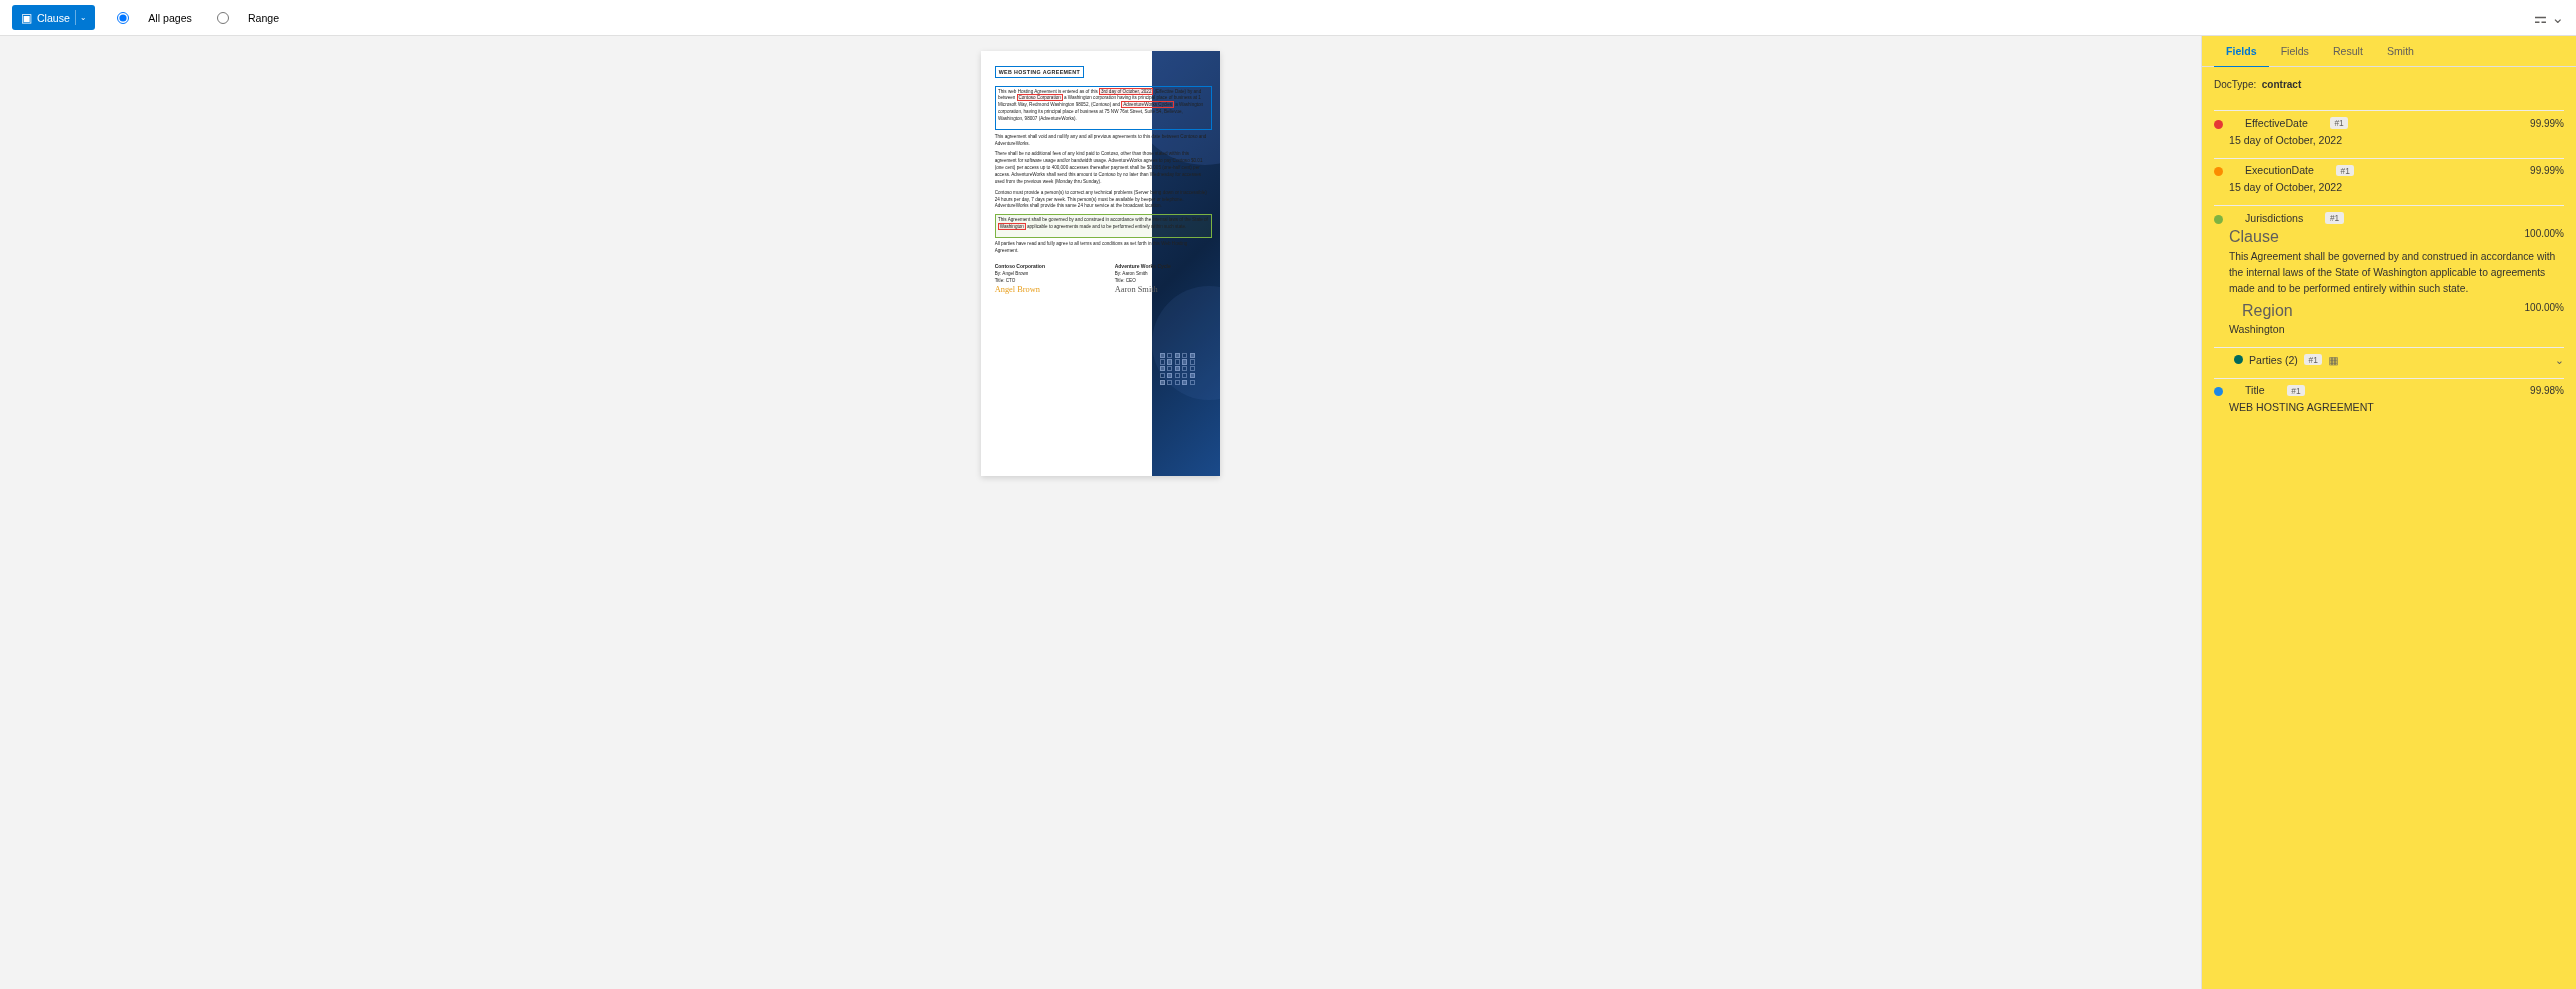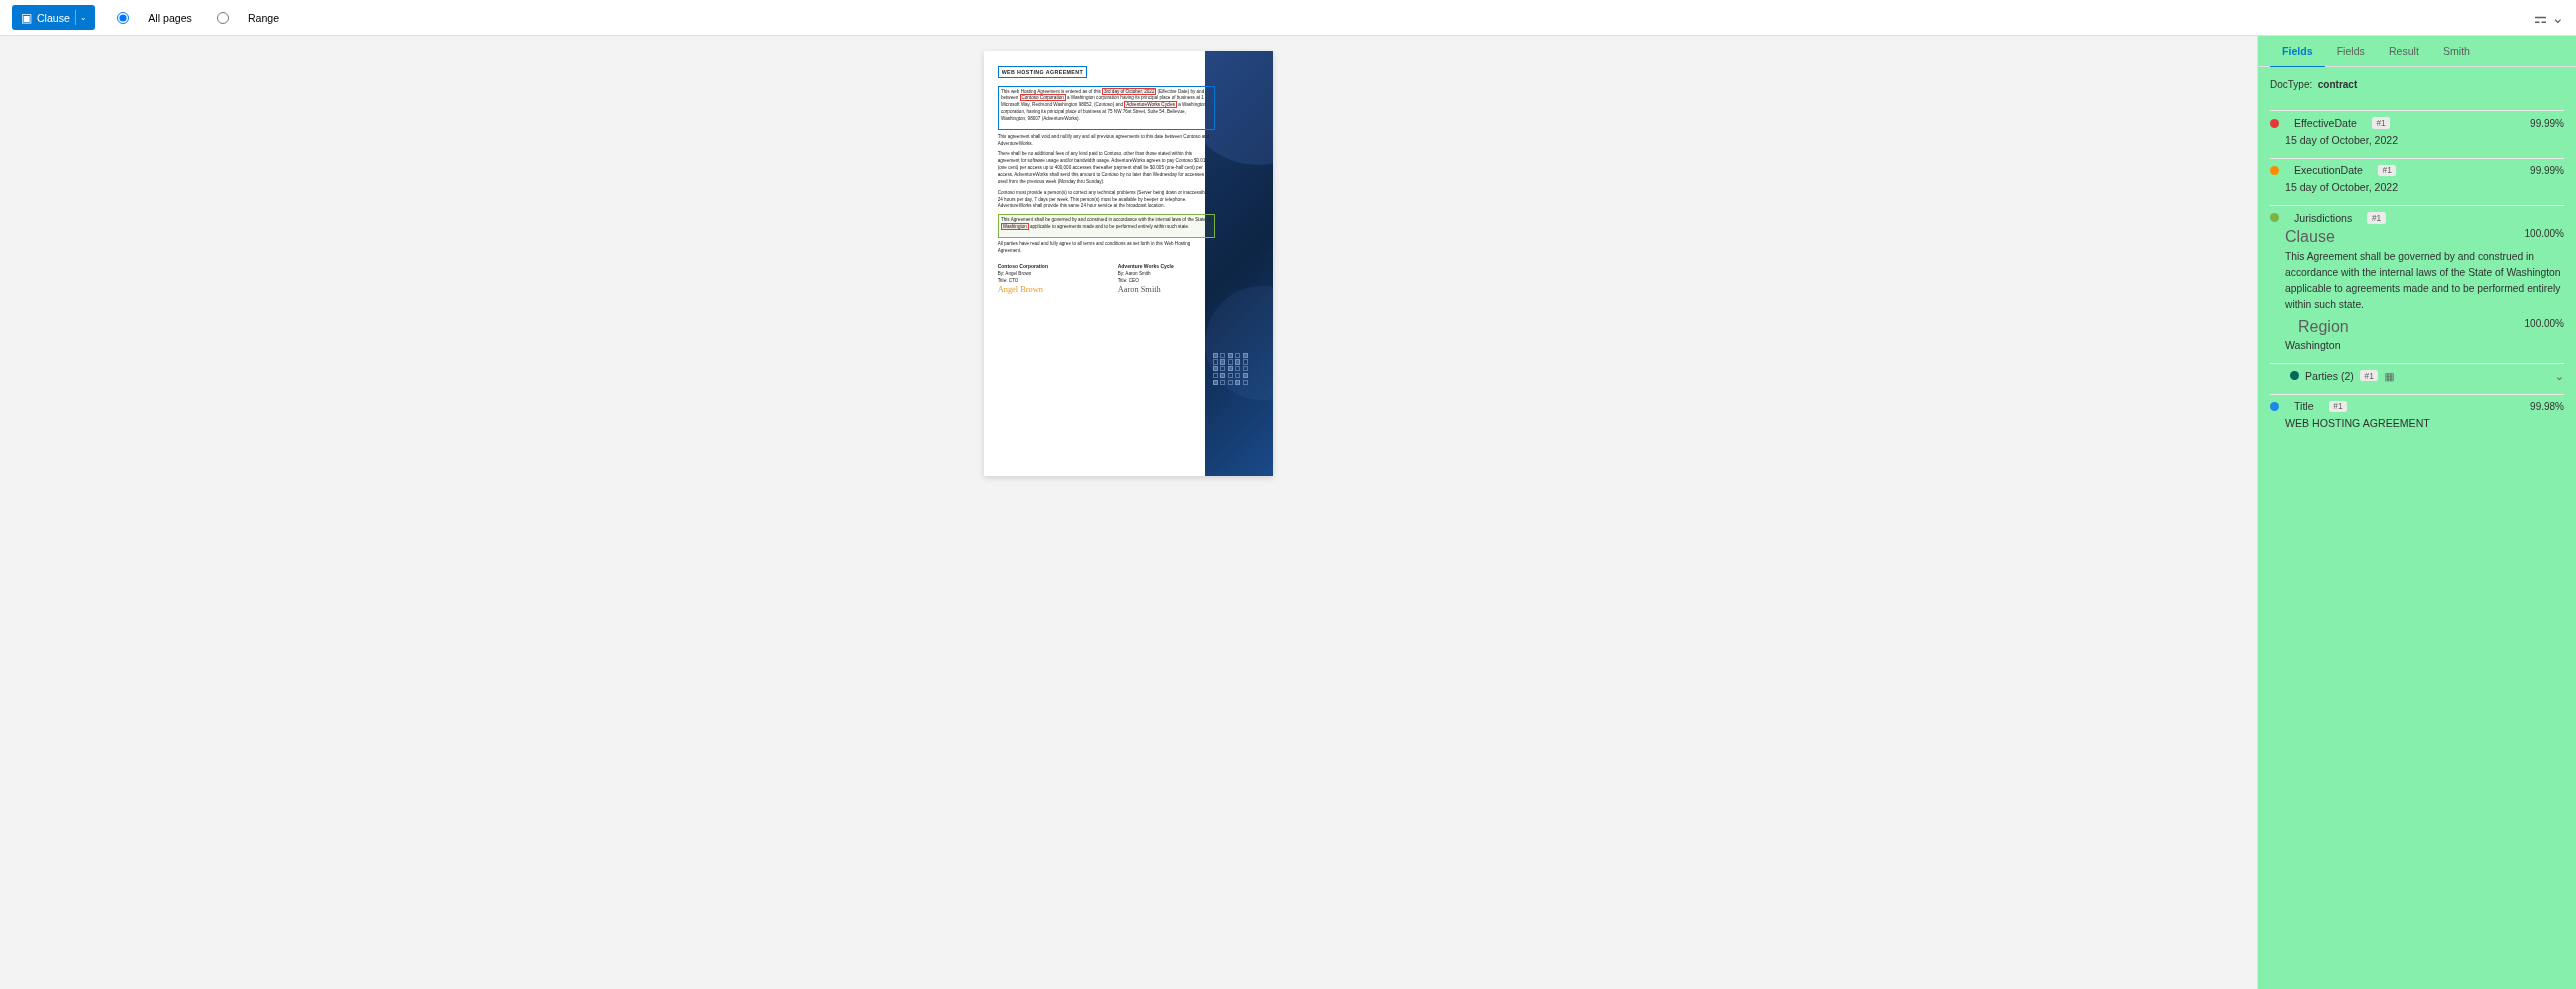--- a/index.html
+++ b/index.html
@@ -111,7 +111,7 @@
 
     
     .right-panel {
-      width: 319px; background: #86efac; border-left: 0.8px solid #e0e0e0;
+      width: 375px; background: #fde047; border-left: 0.8px solid #e0e0e0;
       display: flex; flex-direction: column; overflow-y: auto;
     }
 

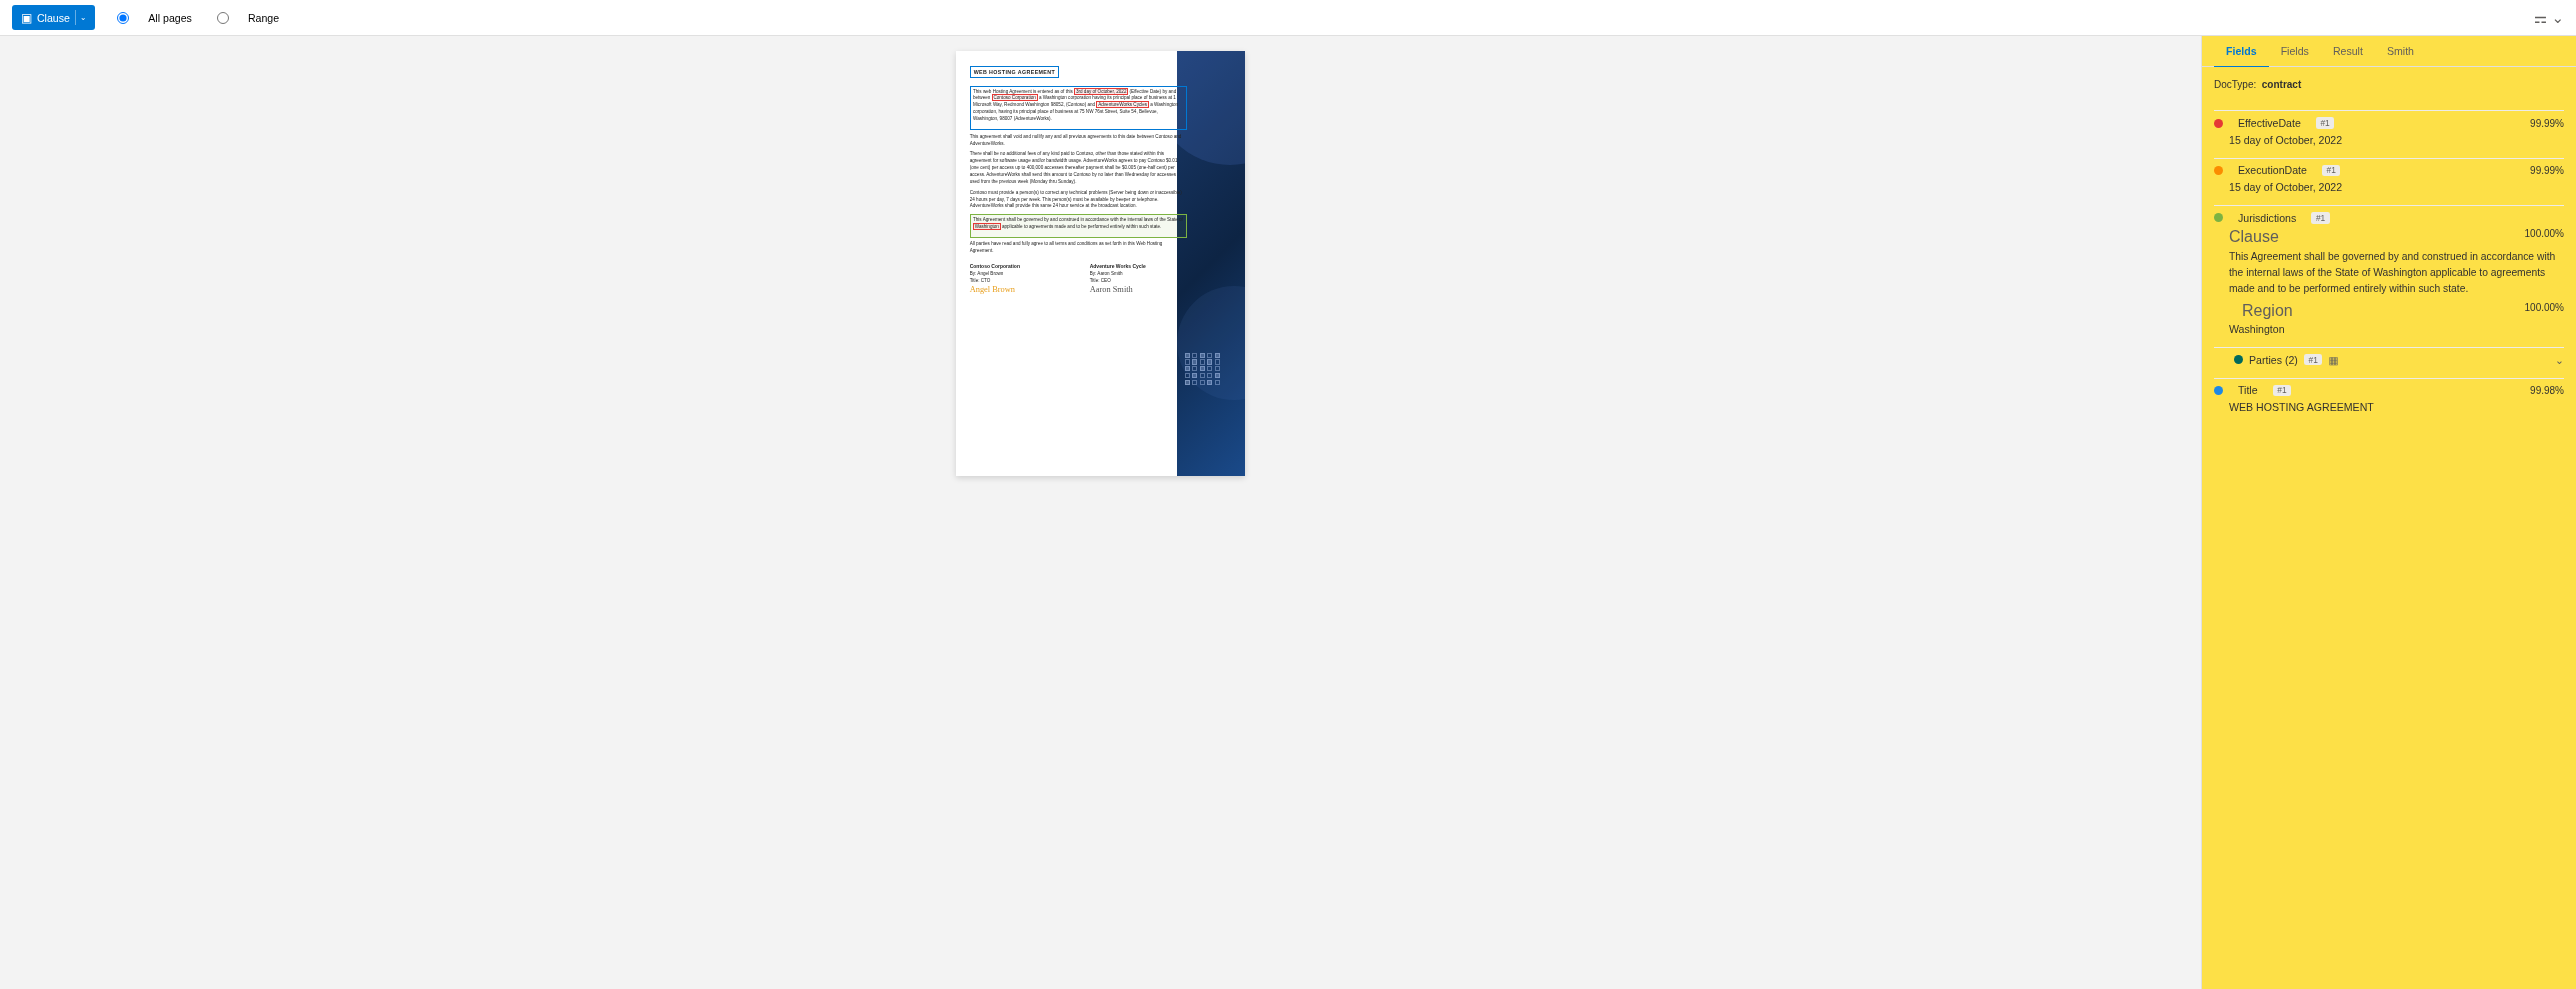--- a/index.html
+++ b/index.html
@@ -134,7 +134,7 @@
 
     .field-section { margin-bottom: 12px; }
     .field-header {
-      display: flex; align-items: center; gap: 15px;
+      display: flex; align-items: flex-end; gap: 22px;
       margin-bottom: 4.6px;
     }
     .field-dot {

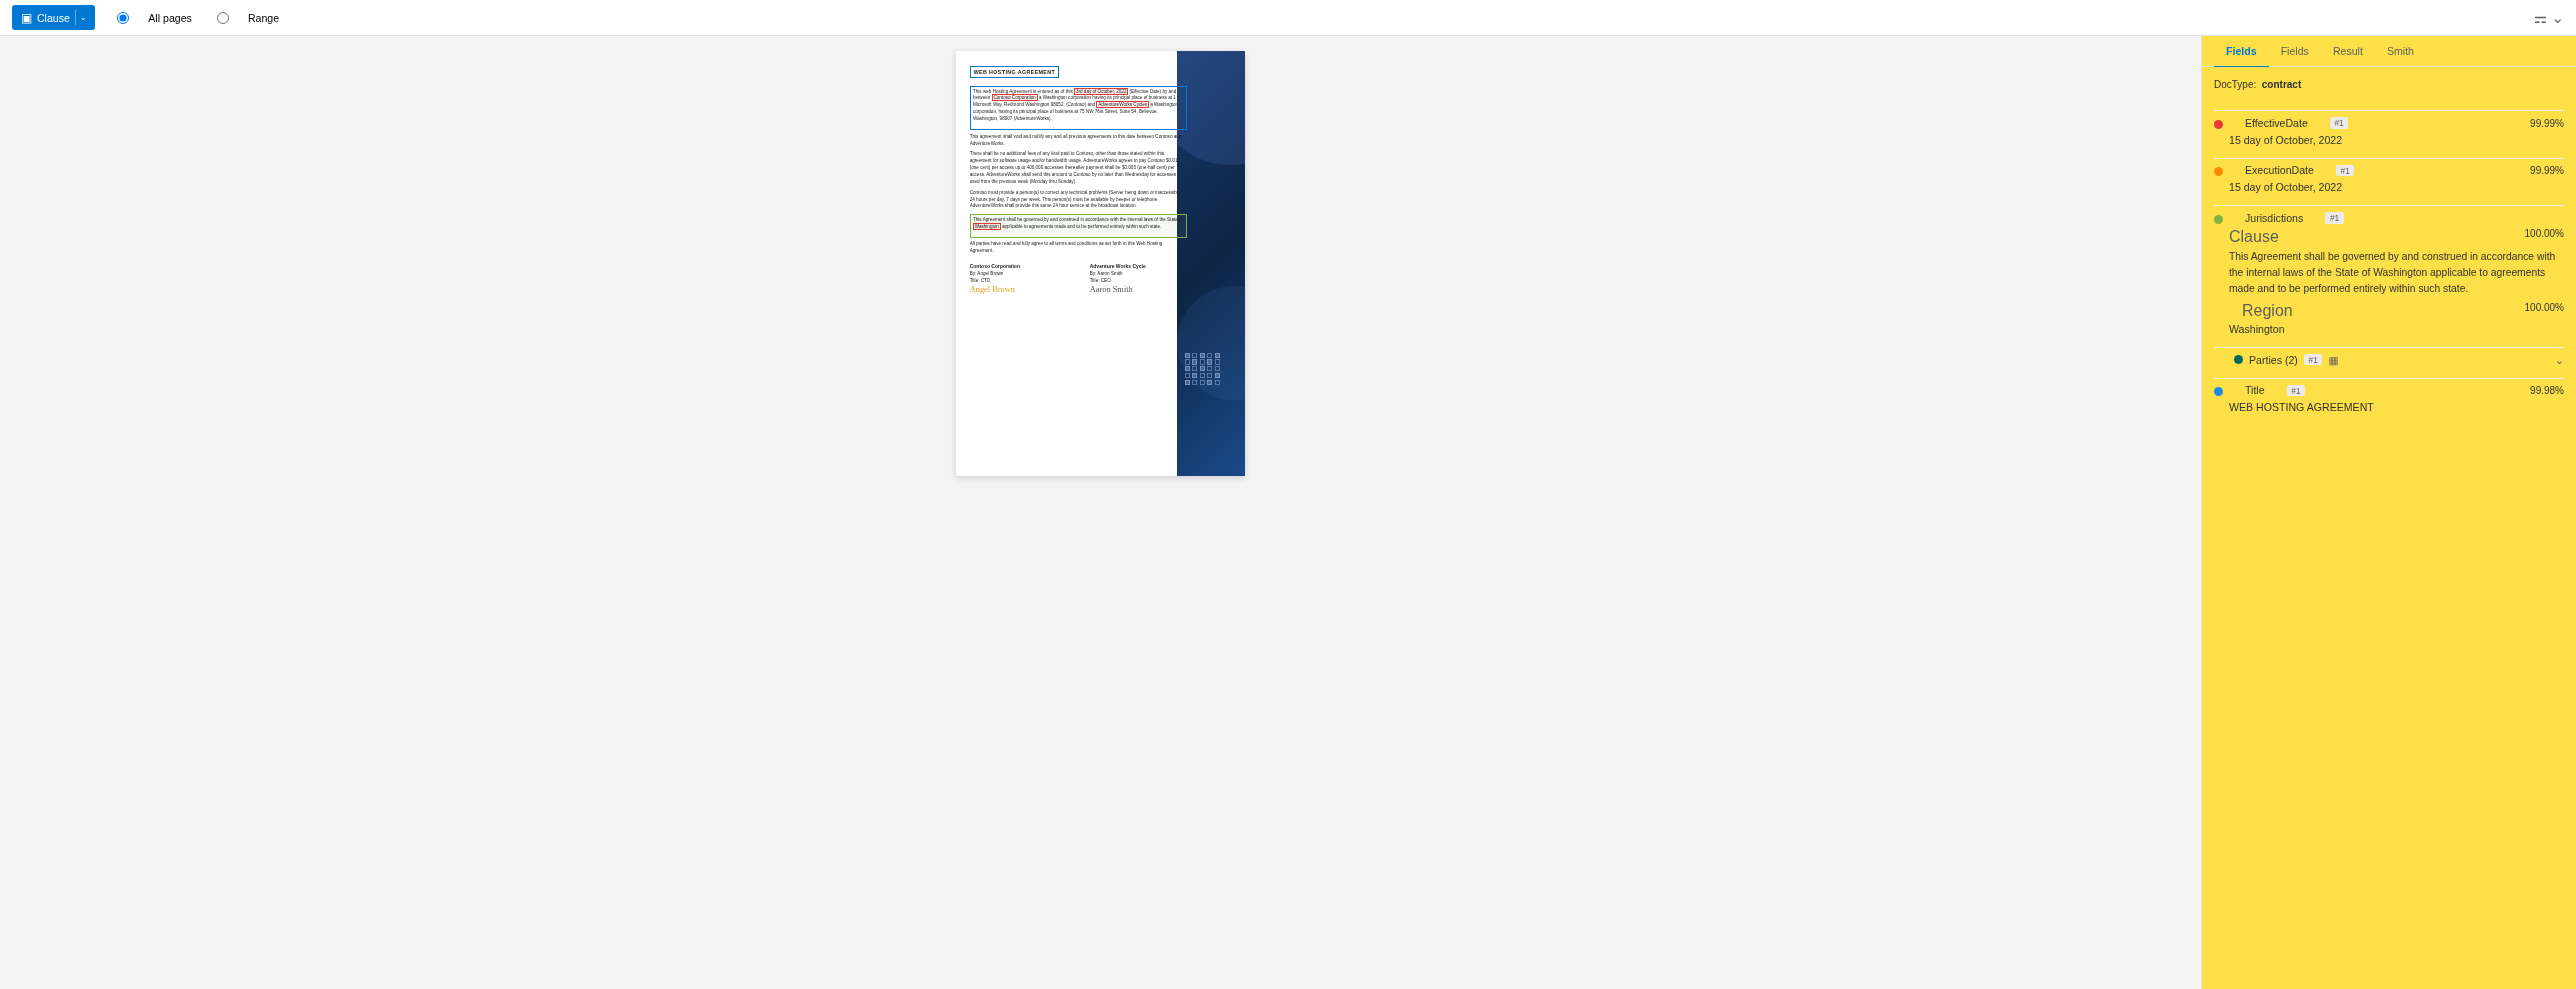--- a/index.html
+++ b/index.html
@@ -38,7 +38,7 @@
       align-items: flex-start; overflow-y: auto; padding: 15px;
     }
     .doc-page {
-      background: white; width: 289px; min-height: 425px;
+      background: white; width: 239px; min-height: 425px;
       box-shadow: 0 1.5px 6px rgba(0,0,0,0.15); position: relative;
       padding: 15px 13.7px;
     }

